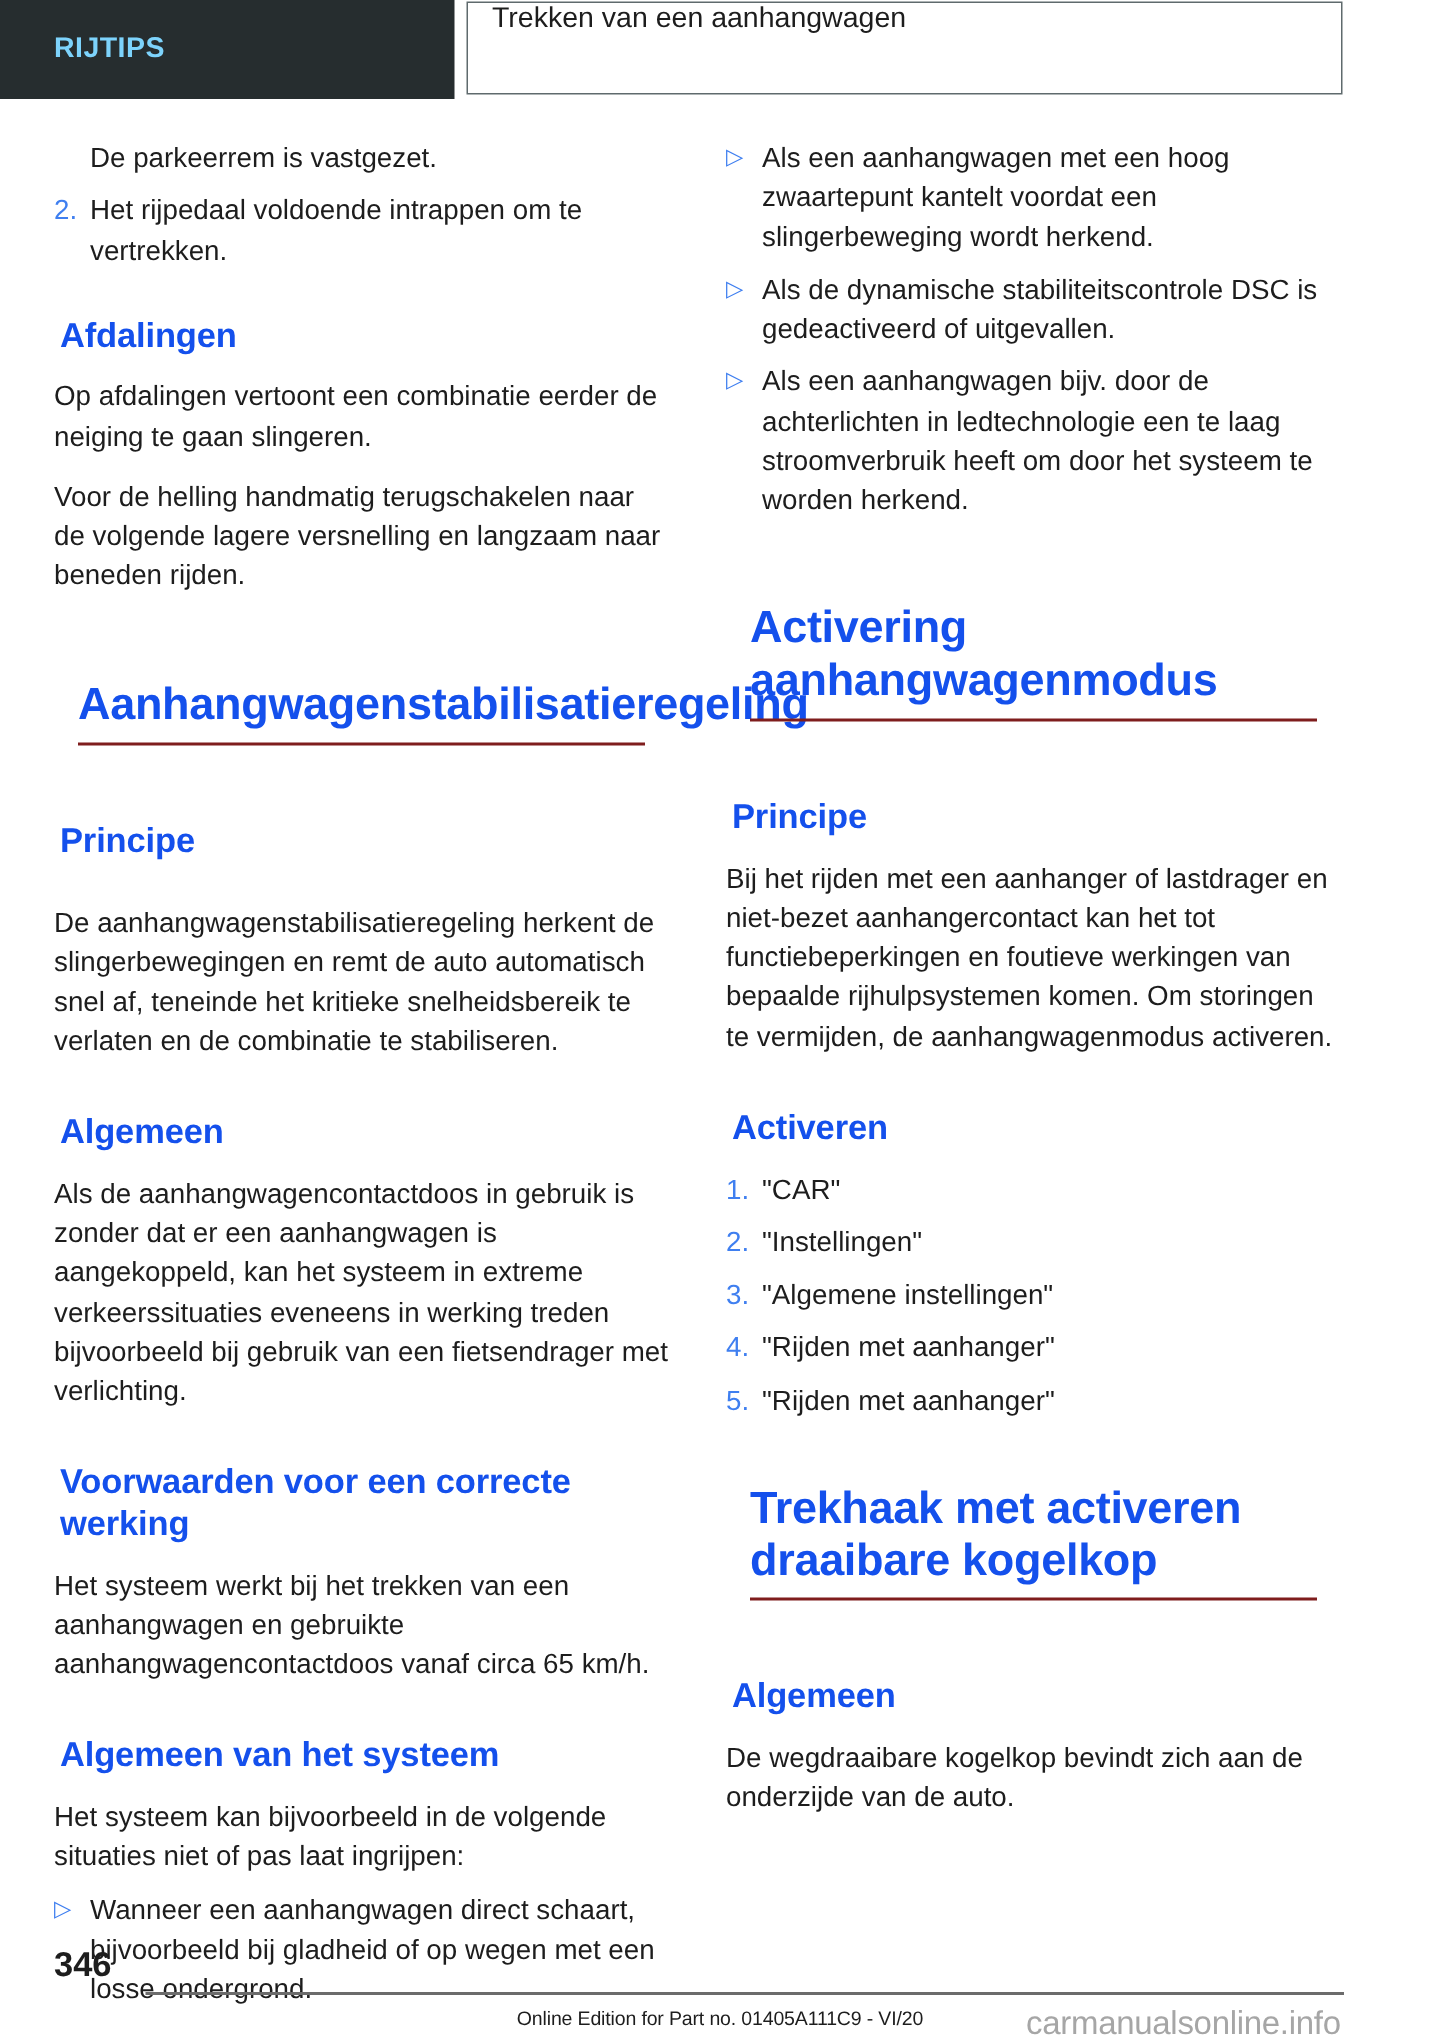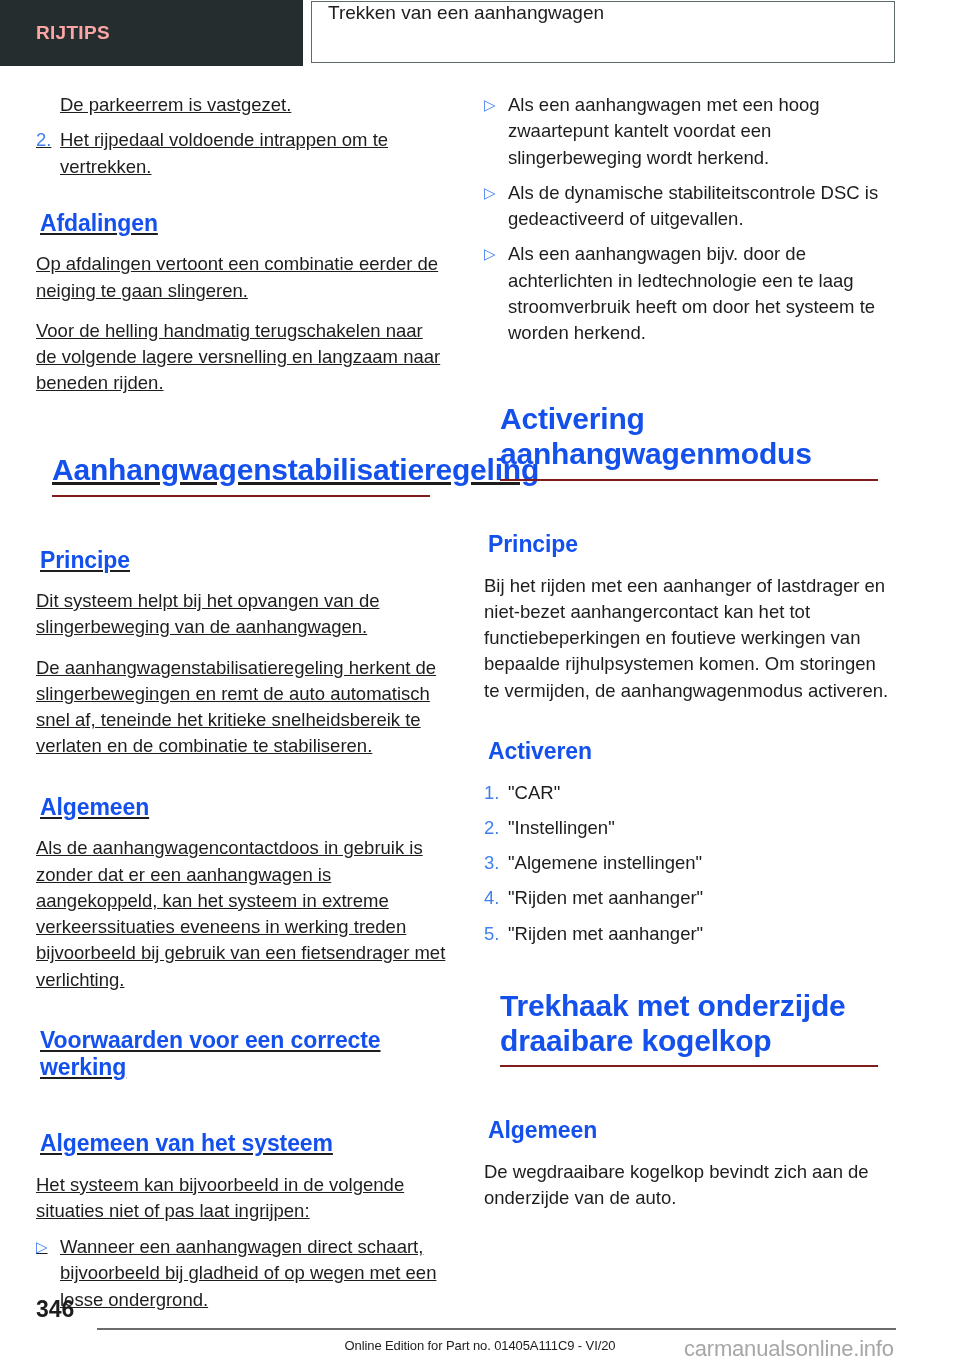--- a/index.html
+++ b/index.html
@@ -35,7 +35,7 @@
     align-items: center;
   }
   .header-tab-label {
-    color: #fca5a5;
+    color: #7dd3fc;
     font-size: 19px;
     font-weight: bold;
     letter-spacing: 0.3px;

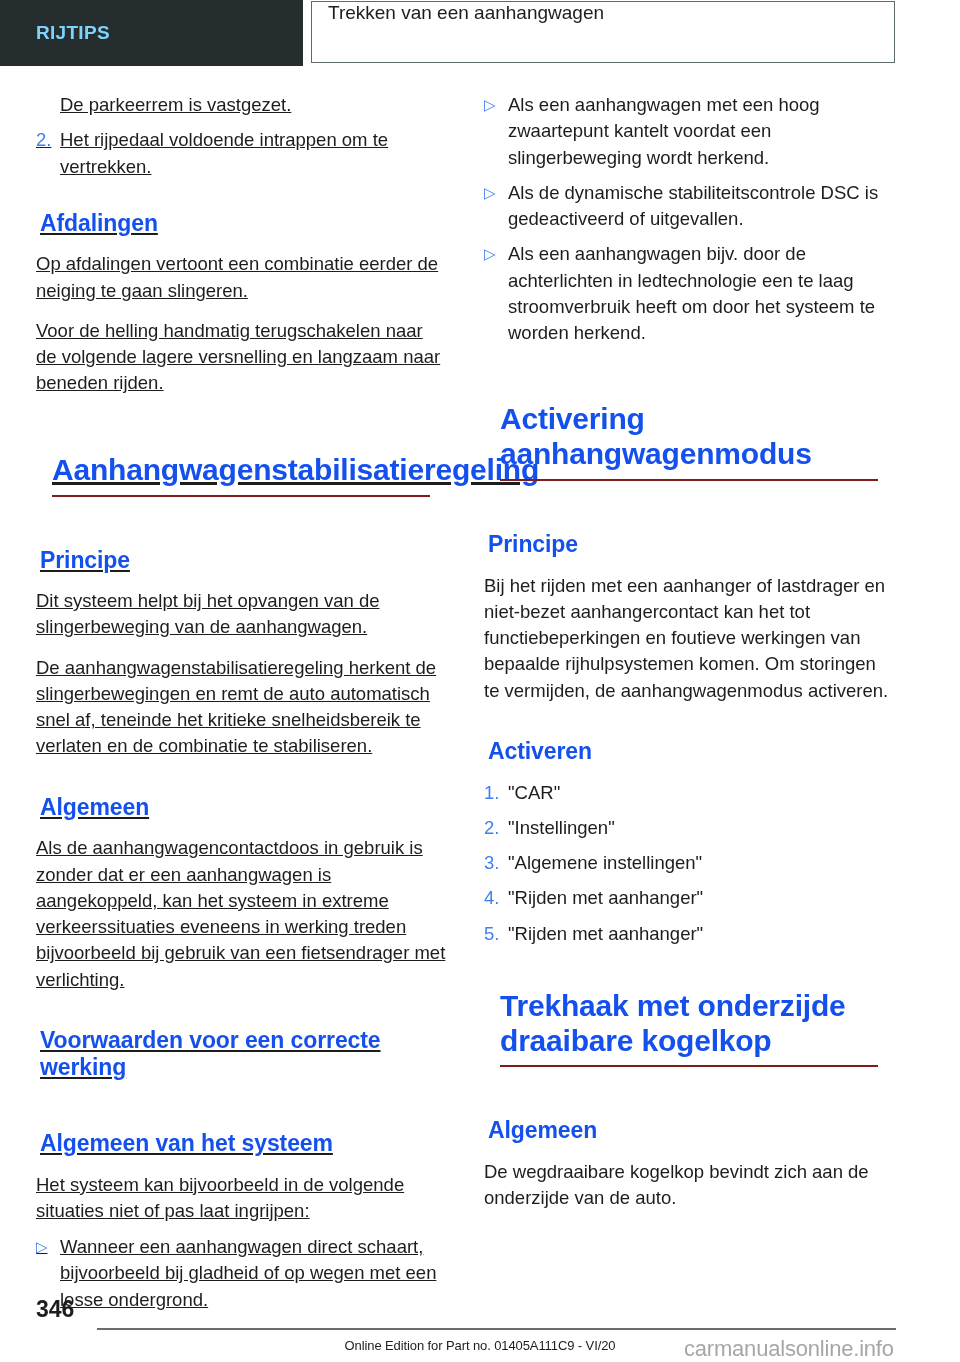--- a/index.html
+++ b/index.html
@@ -70,7 +70,7 @@
     top: 0;
     width: 410px;
   }
-  .col-left { left: 36px; text-decoration: underline; }
+  .col-left { left: 36px; }
   .col-right { left: 484px; }
 
   

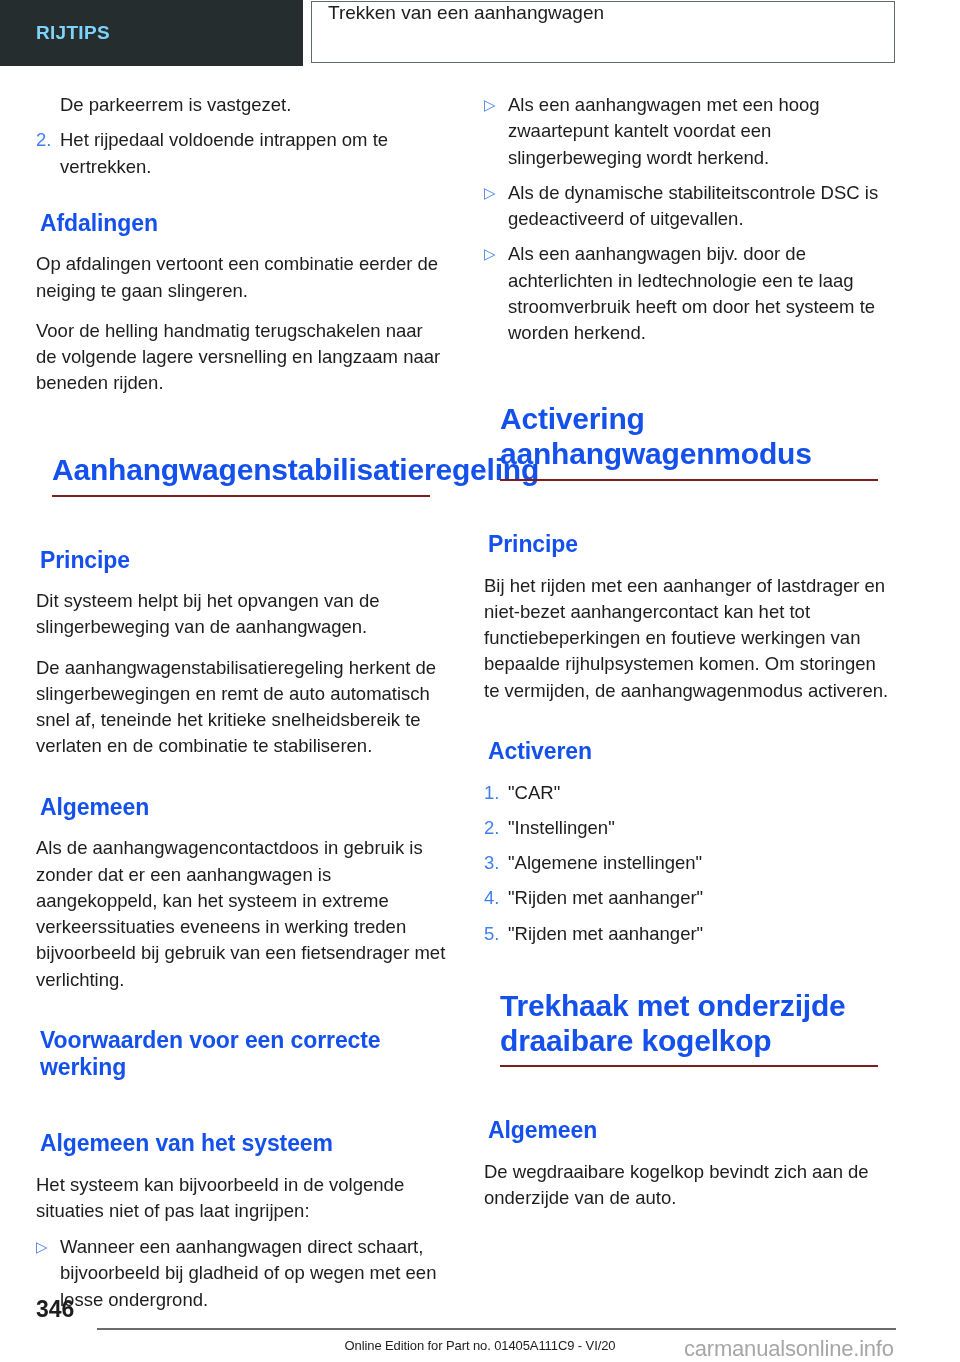--- a/index.html
+++ b/index.html
@@ -222,7 +222,6 @@
     <div class="sp-30"></div>
     <h2 class="sub-title">Principe</h2>
     <div class="sp-10"></div>
-    <p class="body-text">Dit systeem helpt bij het opvangen van de slingerbeweging van de aanhangwagen.</p>
     <div class="sp-14"></div>
     <p class="body-text">De aanhangwagenstabilisatieregeling herkent de slingerbewegingen en remt de auto automatisch snel af, teneinde het kritieke snelheidsbereik te verlaten en de combinatie te stabiliseren.</p>
 

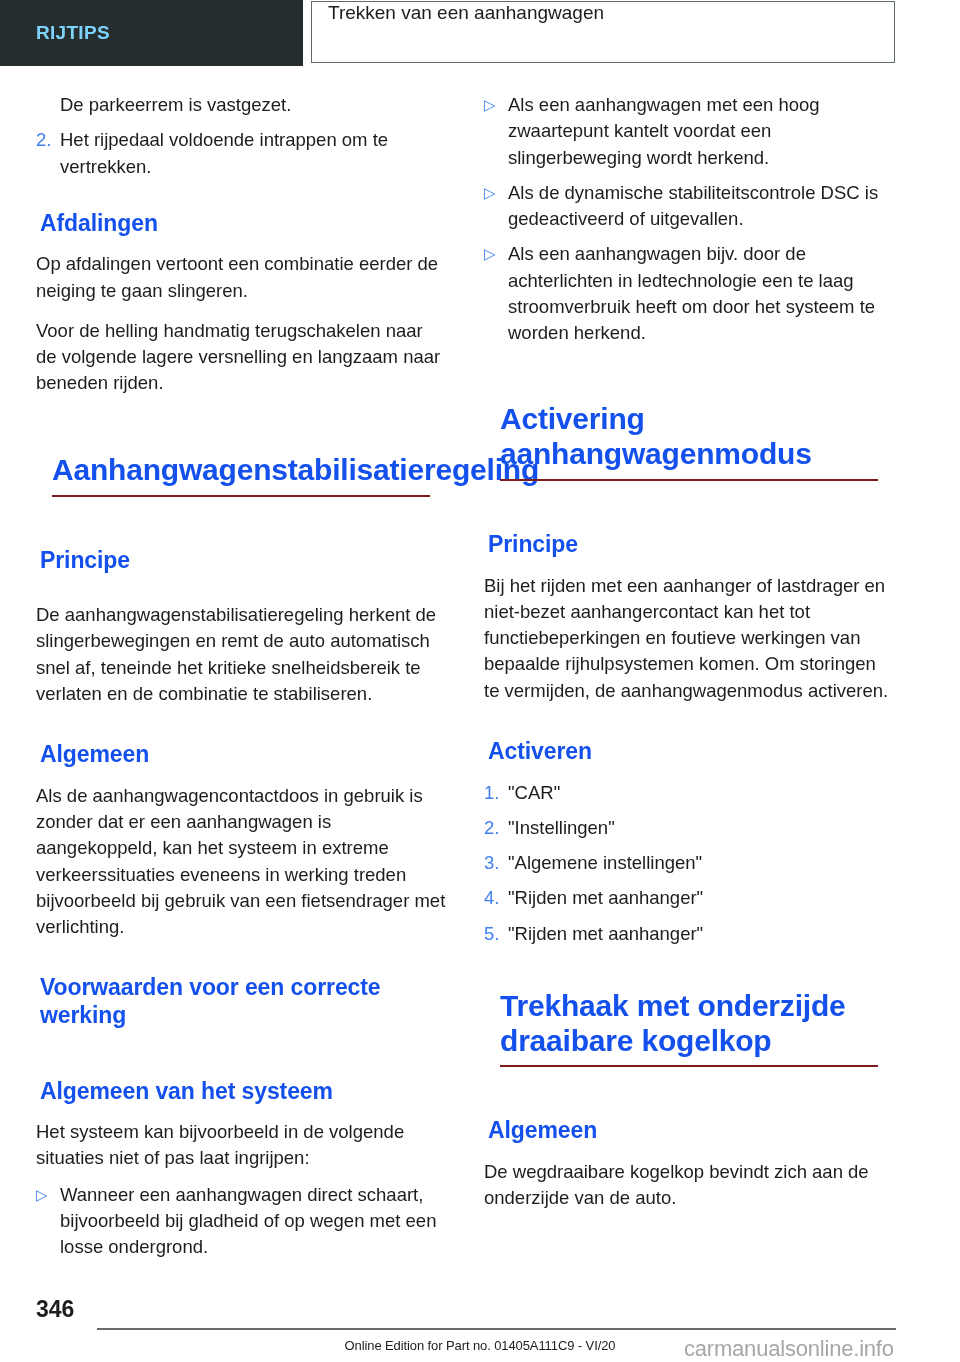--- a/index.html
+++ b/index.html
@@ -300,7 +300,7 @@
     </ol>
 
     <div class="sp-26"></div>
-    <h1 class="sec-title">Trekhaak met onderzijde draaibare kogelkop</h1>
+    <h1 class="sec-title">Trekhaak met activeren draaibare kogelkop</h1>
 
     <div class="sp-30"></div>
     <h2 class="sub-title">Algemeen</h2>

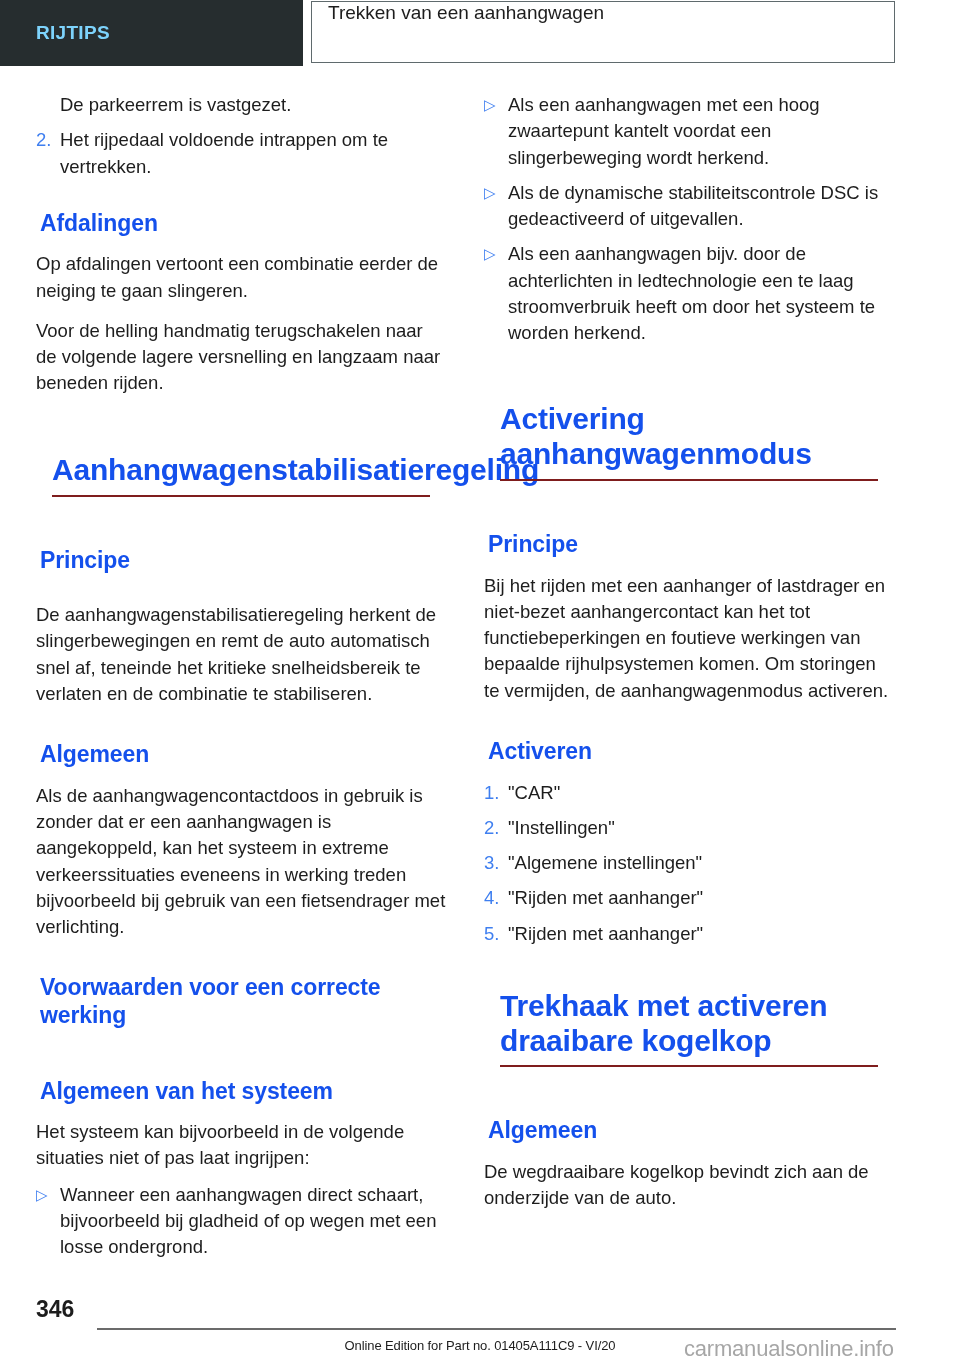--- a/index.html
+++ b/index.html
@@ -233,6 +233,7 @@
     <div class="sp-30"></div>
     <h2 class="sub-title">Voorwaarden voor een correcte werking</h2>
     <div class="sp-10"></div>
+    <p class="body-text">Het systeem werkt bij het trekken van een aanhangwagen en gebruikte aanhangwagencontactdoos vanaf circa 65 km/h.</p>
 
     <div class="sp-30"></div>
     <h2 class="sub-title">Algemeen van het systeem</h2>

